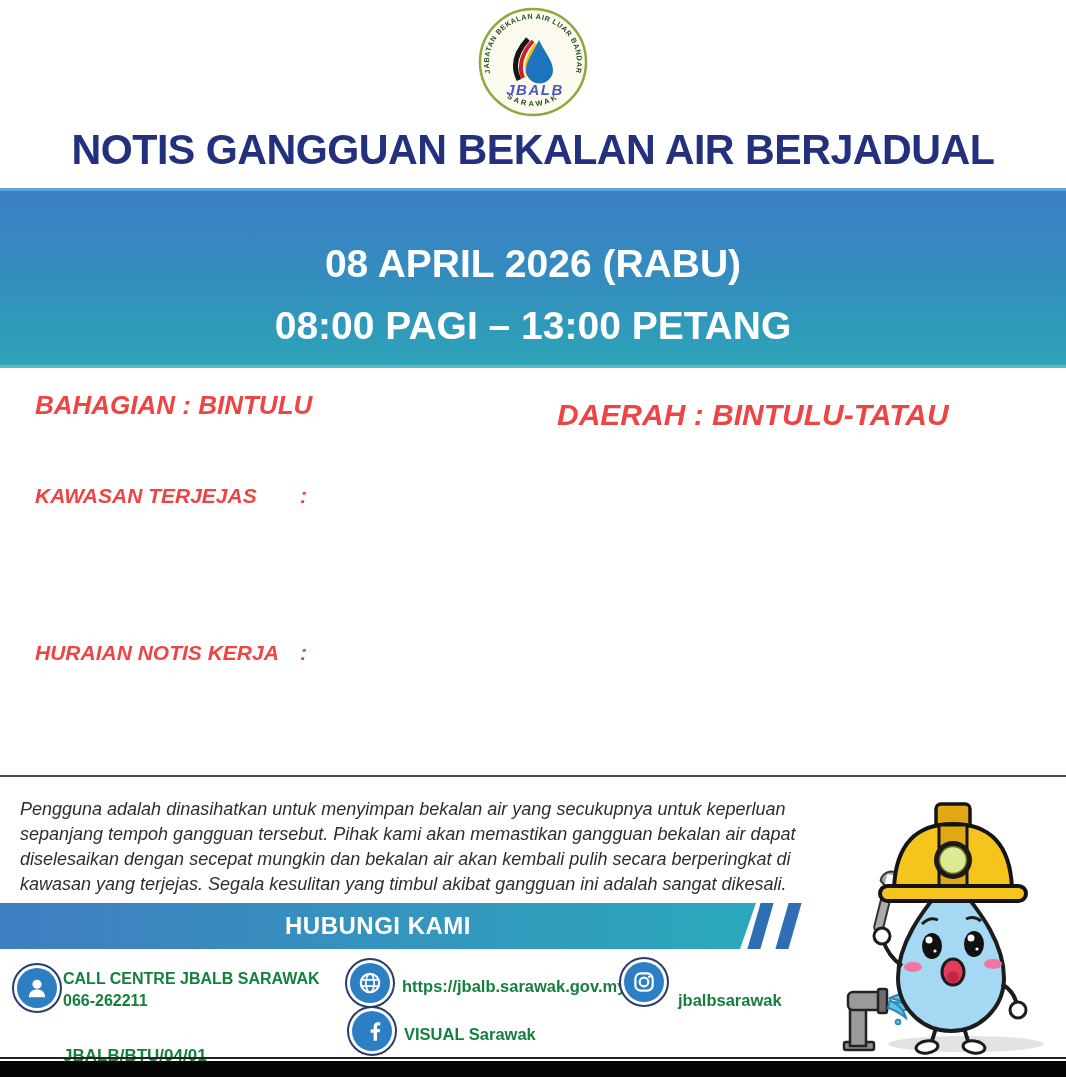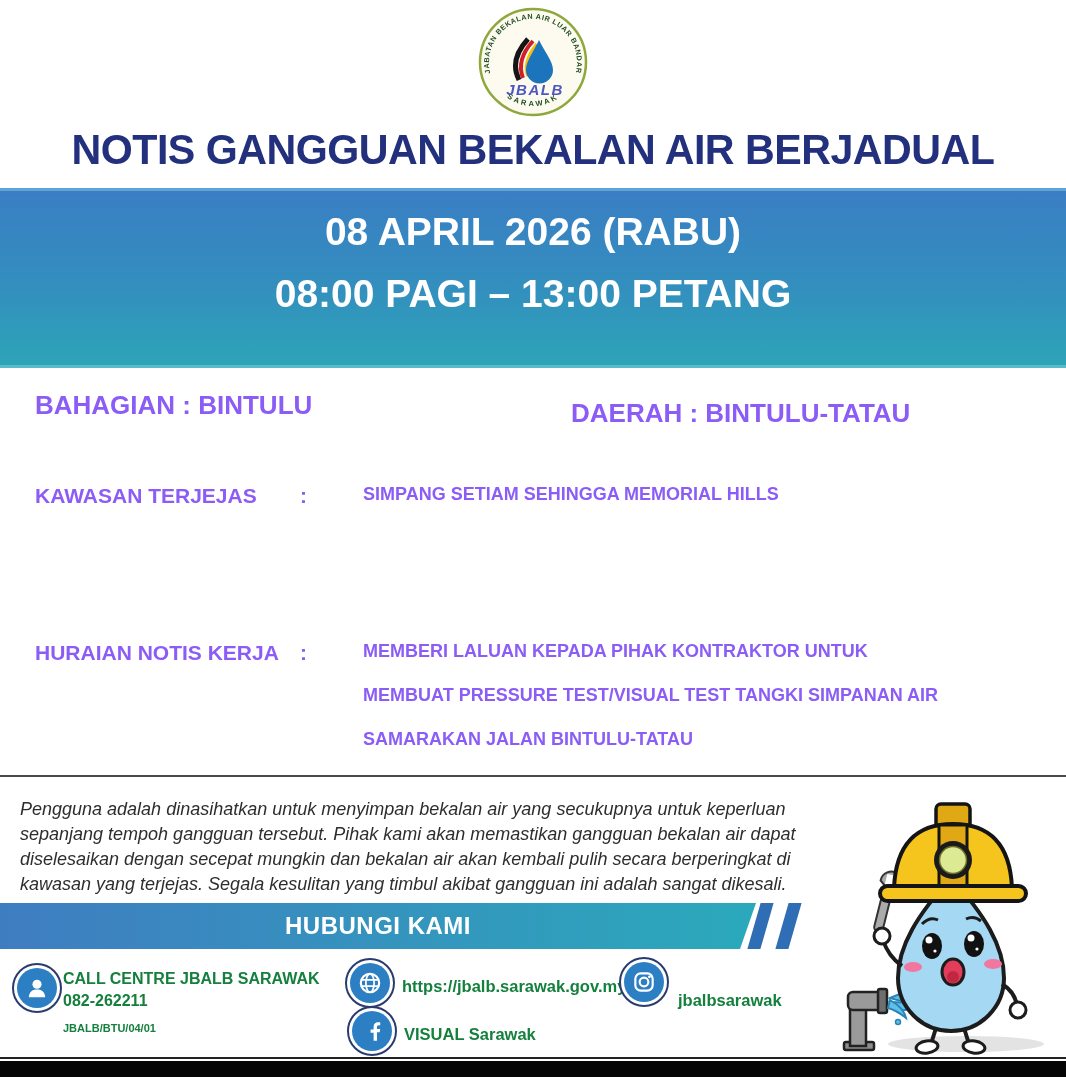--- a/index.html
+++ b/index.html
@@ -22,7 +22,7 @@
     position:absolute; left:0; top:188px; width:1066px; height:180px;
     background:linear-gradient(180deg,#3A7EC4 0%,#338FBE 55%,#2DA4B8 100%);
     border-top:3px solid #5fa4d6; border-bottom:3px solid #57bcc7;
-    color:#ffffff; text-align:center; padding-top:10px;
+    color:#ffffff; text-align:center; padding-top:42px;
   }
   .date-banner .line { font-size:39px; font-weight:bold; line-height:62px; letter-spacing:0; }
   

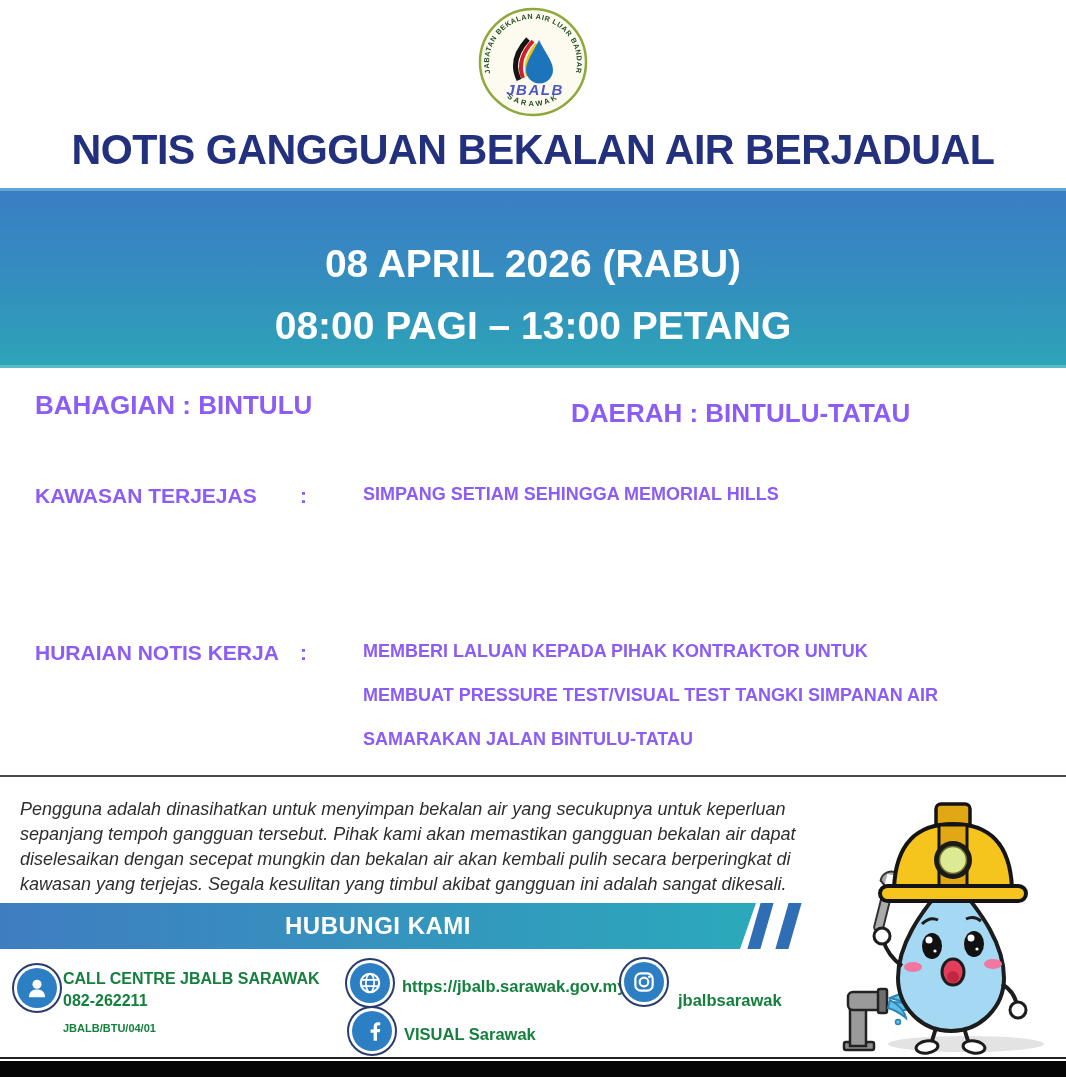--- a/index.html
+++ b/index.html
@@ -26,7 +26,7 @@
   }
   .date-banner .line { font-size:39px; font-weight:bold; line-height:62px; letter-spacing:0; }
   
-  .navy { color:#8b5cf6; font-weight:bold; }
+  .navy { color:#ef4444; font-weight:bold;font-style:italic; }
   .bahagian { position:absolute; left:35px; top:390px; font-size:26px; }
   .daerah   { position:absolute; left:571px; top:398px; font-size:26px; }
   

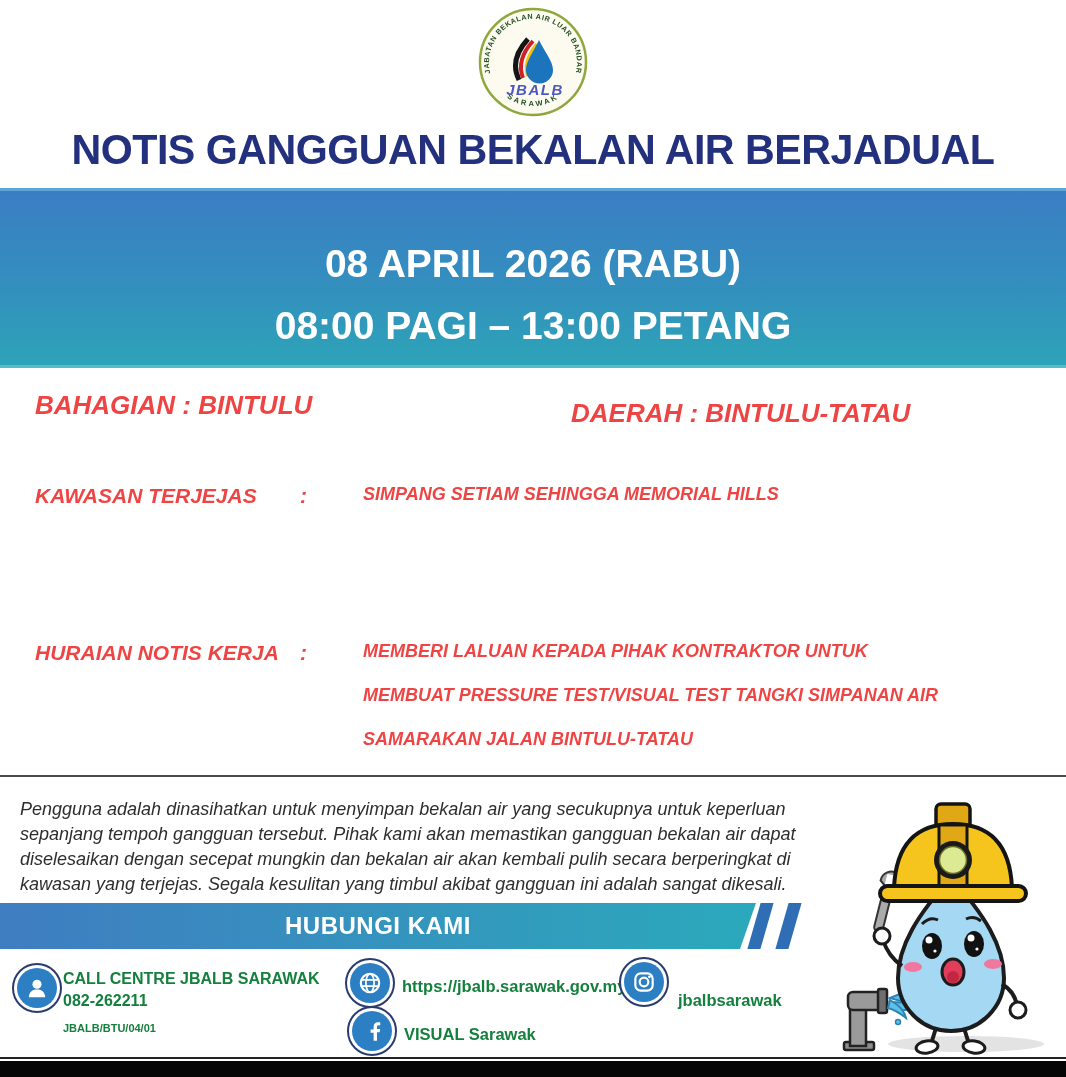--- a/index.html
+++ b/index.html
@@ -28,7 +28,7 @@
   
   .navy { color:#ef4444; font-weight:bold;font-style:italic; }
   .bahagian { position:absolute; left:35px; top:390px; font-size:26px; }
-  .daerah   { position:absolute; left:571px; top:398px; font-size:26px; }
+  .daerah   { position:absolute; left:557px; top:398px; font-size:30px; }
   
   .field-label { position:absolute; font-size:21px; }
   .field-colon { position:absolute; font-size:21px; }

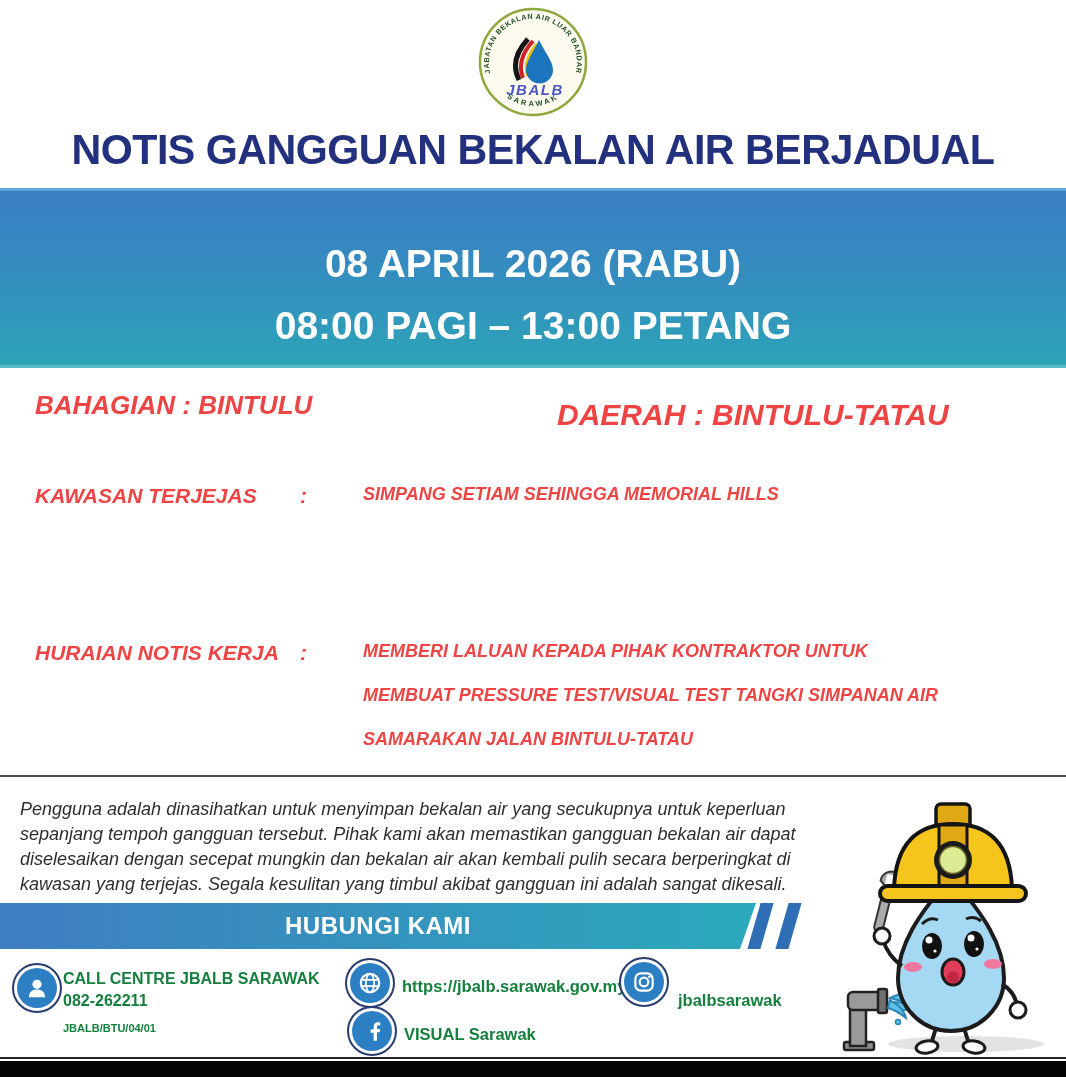--- a/index.html
+++ b/index.html
@@ -118,7 +118,6 @@
   <div id="kawasan-label" class="field-label navy">KAWASAN TERJEJAS</div>
   <div id="kawasan-colon" class="field-colon navy">:</div>
   <div id="kawasan-value" class="field-value navy">
-    <div class="vline">SIMPANG SETIAM SEHINGGA MEMORIAL HILLS</div>
   </div>
 
   <div id="huraian-label" class="field-label navy">HURAIAN NOTIS KERJA</div>

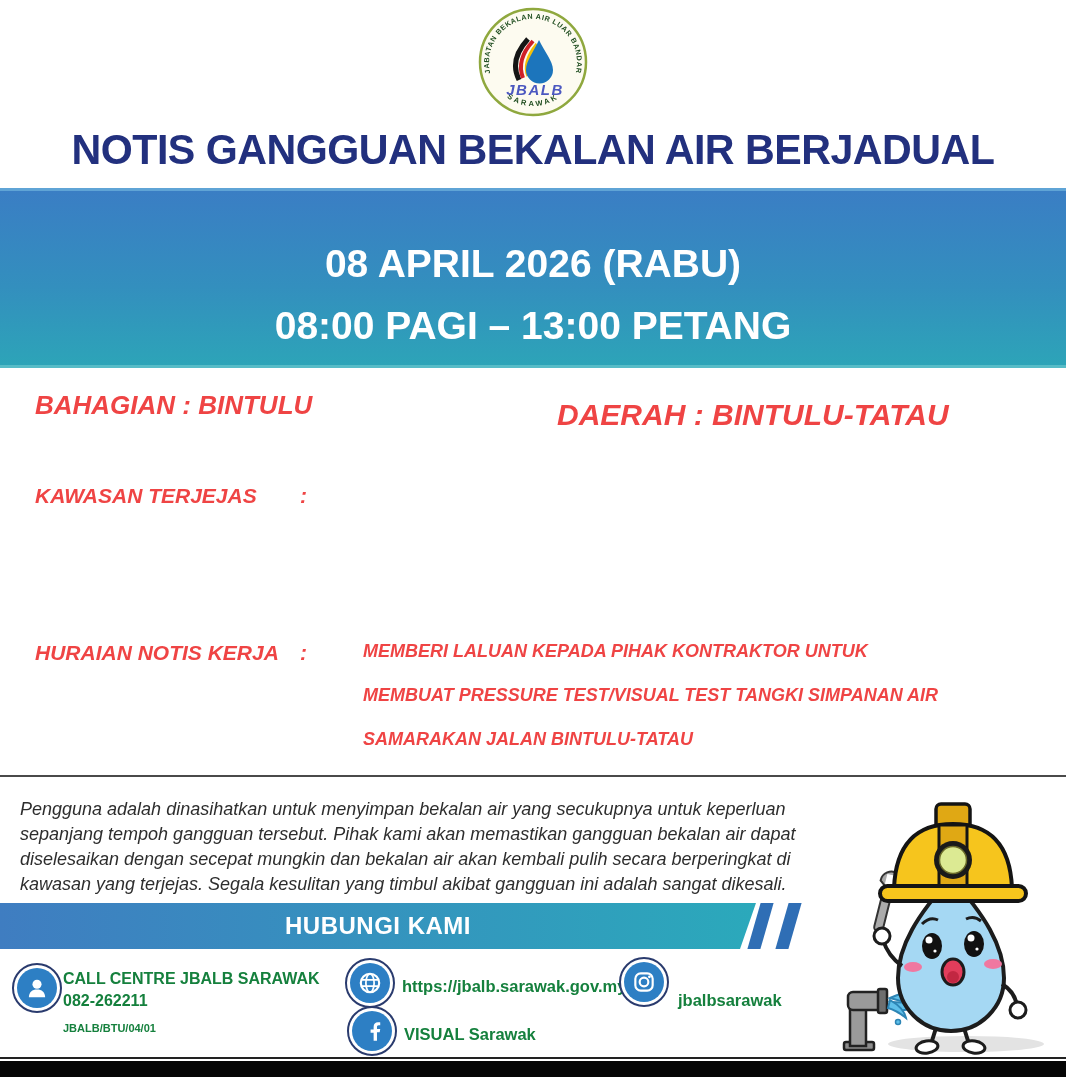--- a/index.html
+++ b/index.html
@@ -122,11 +122,6 @@
 
   <div id="huraian-label" class="field-label navy">HURAIAN NOTIS KERJA</div>
   <div id="huraian-colon" class="field-colon navy">:</div>
-  <div id="huraian-value" class="field-value navy">
-    <div class="vline">MEMBERI LALUAN KEPADA PIHAK KONTRAKTOR UNTUK</div>
-    <div class="vline">MEMBUAT PRESSURE TEST/VISUAL TEST TANGKI SIMPANAN AIR</div>
-    <div class="vline">SAMARAKAN JALAN BINTULU-TATAU</div>
-  </div>
 
   <div class="divider"></div>
   <p class="advisory">Pengguna adalah dinasihatkan untuk menyimpan bekalan air yang secukupnya untuk keperluan sepanjang tempoh gangguan tersebut. Pihak kami akan memastikan gangguan bekalan air dapat diselesaikan dengan secepat mungkin dan bekalan air akan kembali pulih secara berperingkat di kawasan yang terjejas. Segala kesulitan yang timbul akibat gangguan ini adalah sangat dikesali.</p>

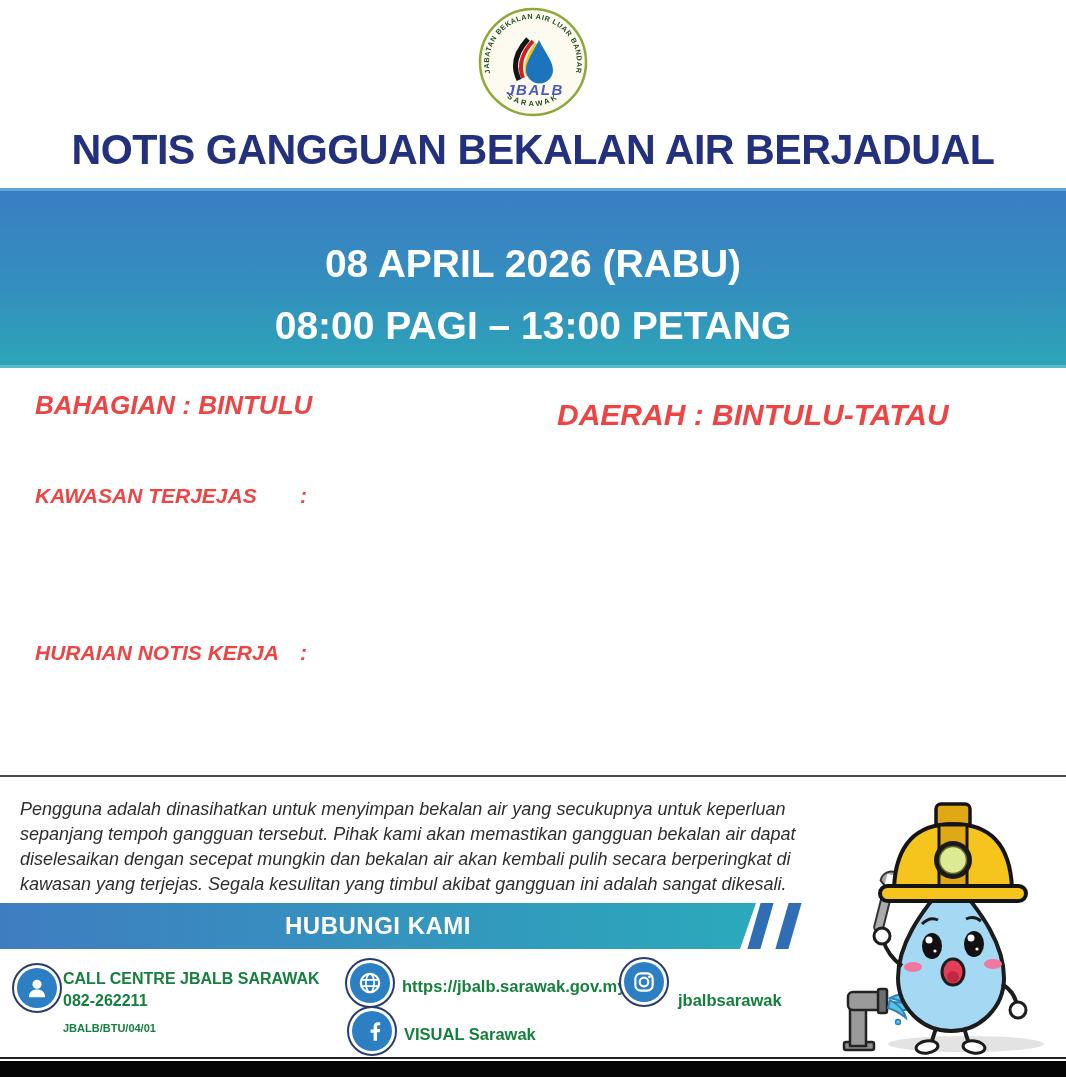--- a/index.html
+++ b/index.html
@@ -142,7 +142,7 @@
   </div>
   <div id="cc-block" class="contact-text">
     <div>CALL CENTRE JBALB SARAWAK</div>
-    <div>082-262211</div>
+    <div>066-262211</div>
   </div>
   <div id="ref-num" class="contact-text">JBALB/BTU/04/01</div>
 

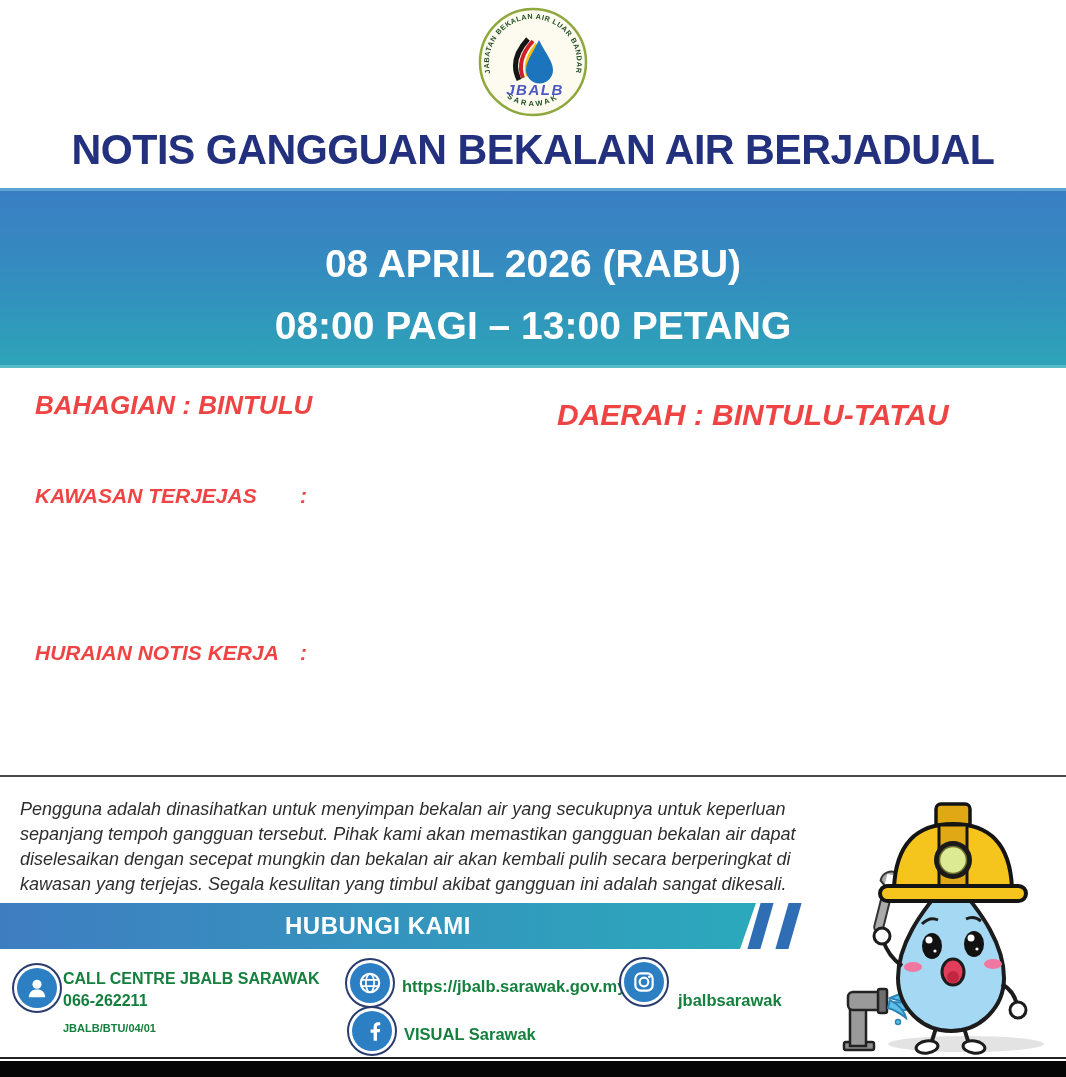--- a/index.html
+++ b/index.html
@@ -71,7 +71,7 @@
   }
   .contact-text { position:absolute; color:#15803d; font-weight:bold; }
   #cc-block { left:63px; top:968px; font-size:16px; line-height:22px; }
-  #ref-num  { left:63px; top:1022px; font-size:11px; }
+  #ref-num  { left:63px; top:1046px; font-size:17px;text-decoration:underline; }
   #web-text { left:402px; top:977px; font-size:16.5px; }
   #fb-text  { left:404px; top:1025px; font-size:16.5px; }
   #ig-text  { left:678px; top:975px; font-size:16.5px;margin-top:16px; }

